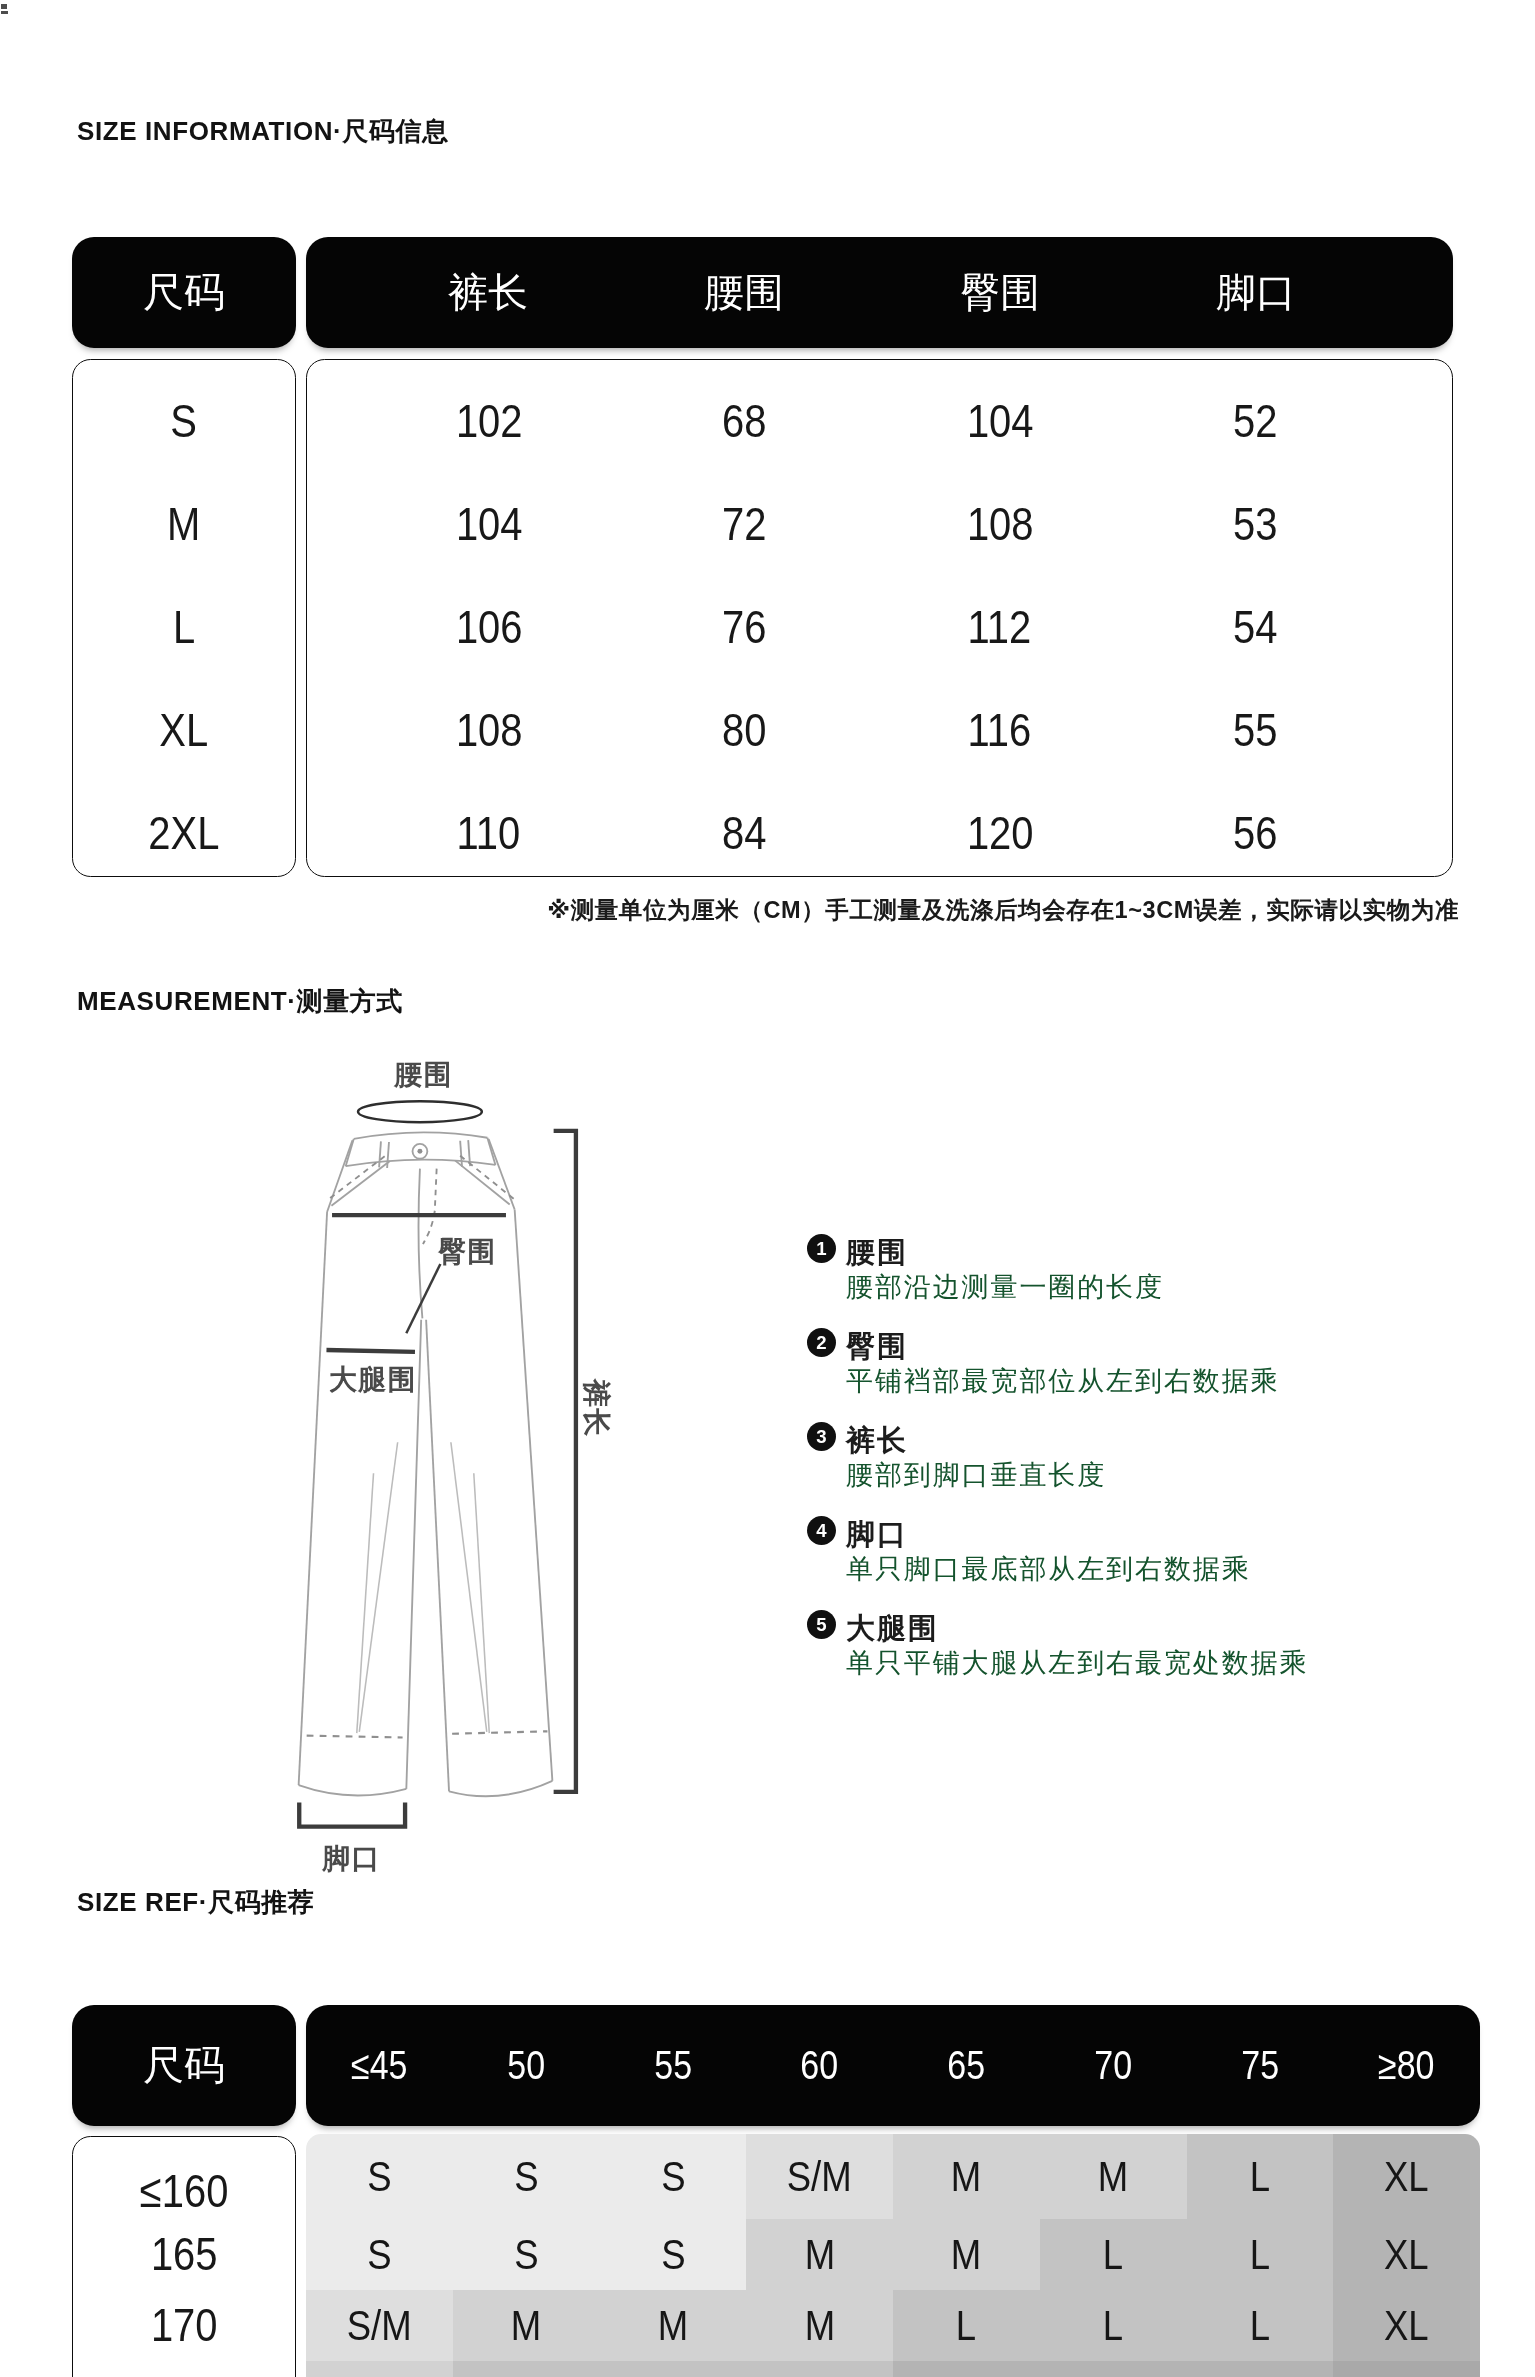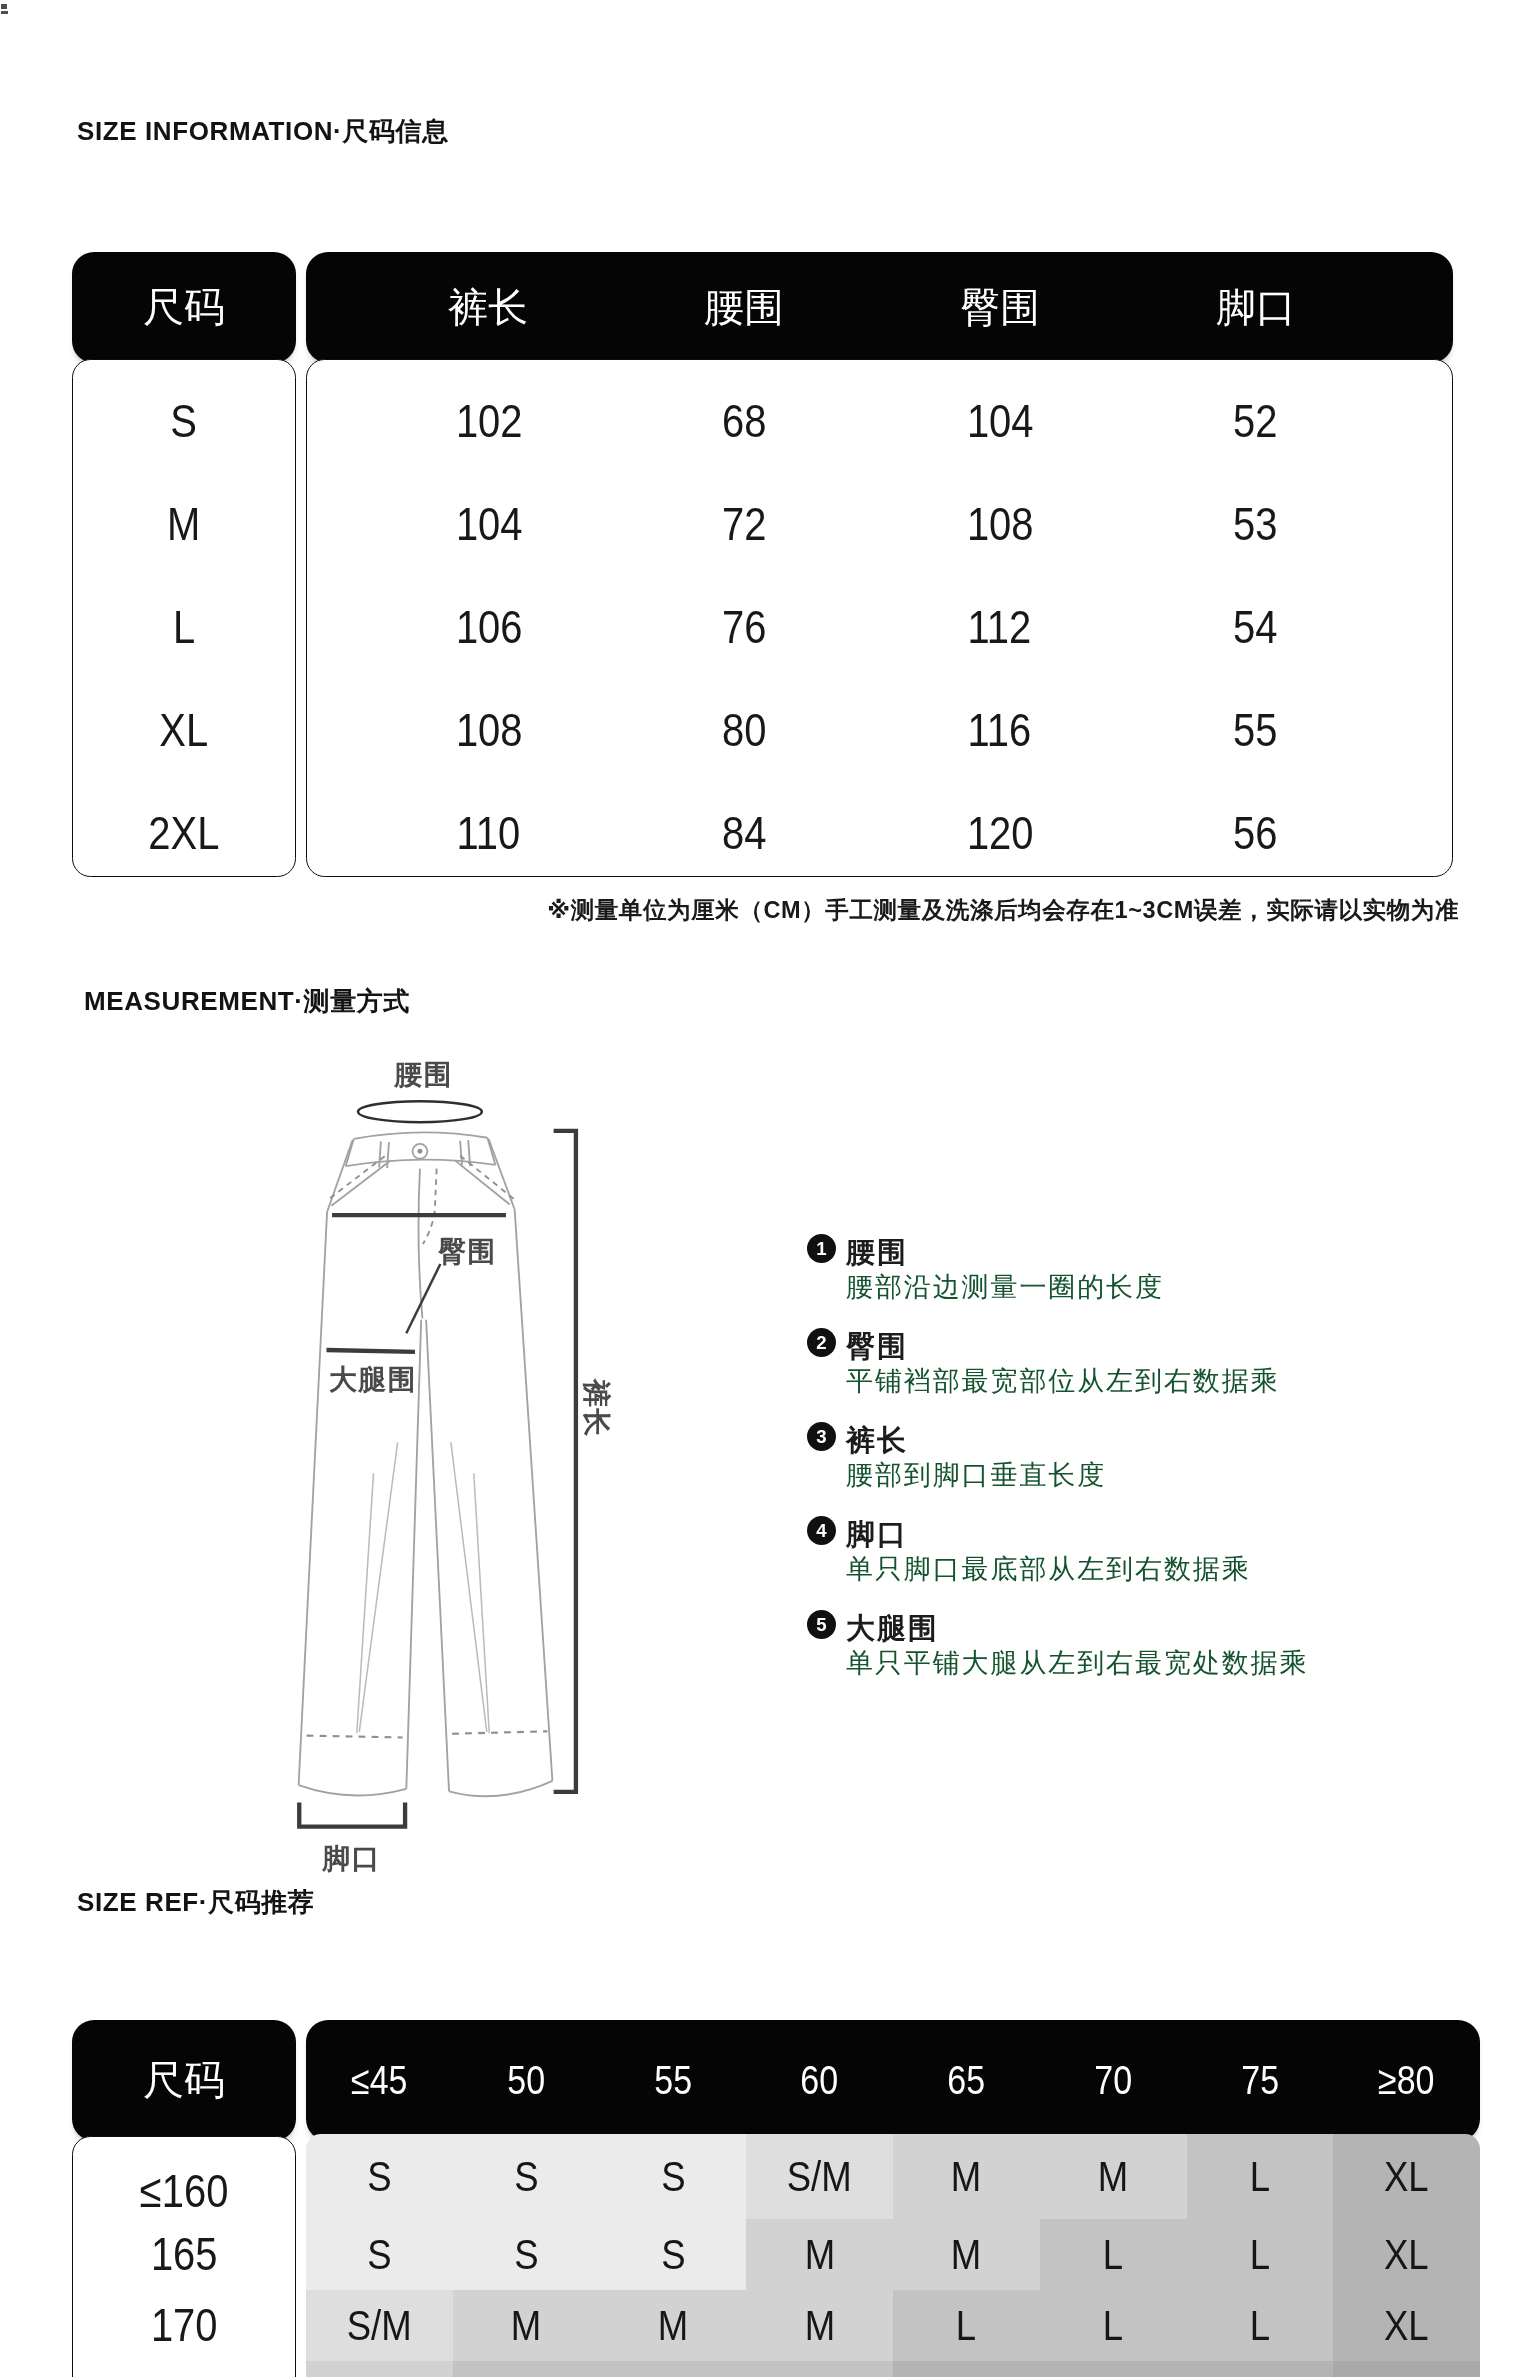--- a/index.html
+++ b/index.html
@@ -11,7 +11,7 @@
   
   .hbar{position:absolute;background:#050505;border-radius:22px;color:#fff;
         display:flex;align-items:center;justify-content:center;
-        box-shadow:0 5.6px 7.4px -4.3px rgba(0,0,0,.35);margin-top:15px;}
+        box-shadow:0 5.6px 7.4px -4.3px rgba(0,0,0,.35);}
   .hbar .hcell{flex:1;text-align:center;font-size:40px;font-weight:400;}
   .corner-txt{font-size:41px;font-weight:400;}
   .padcols{padding:0 69px 0 54px;box-sizing:border-box;}

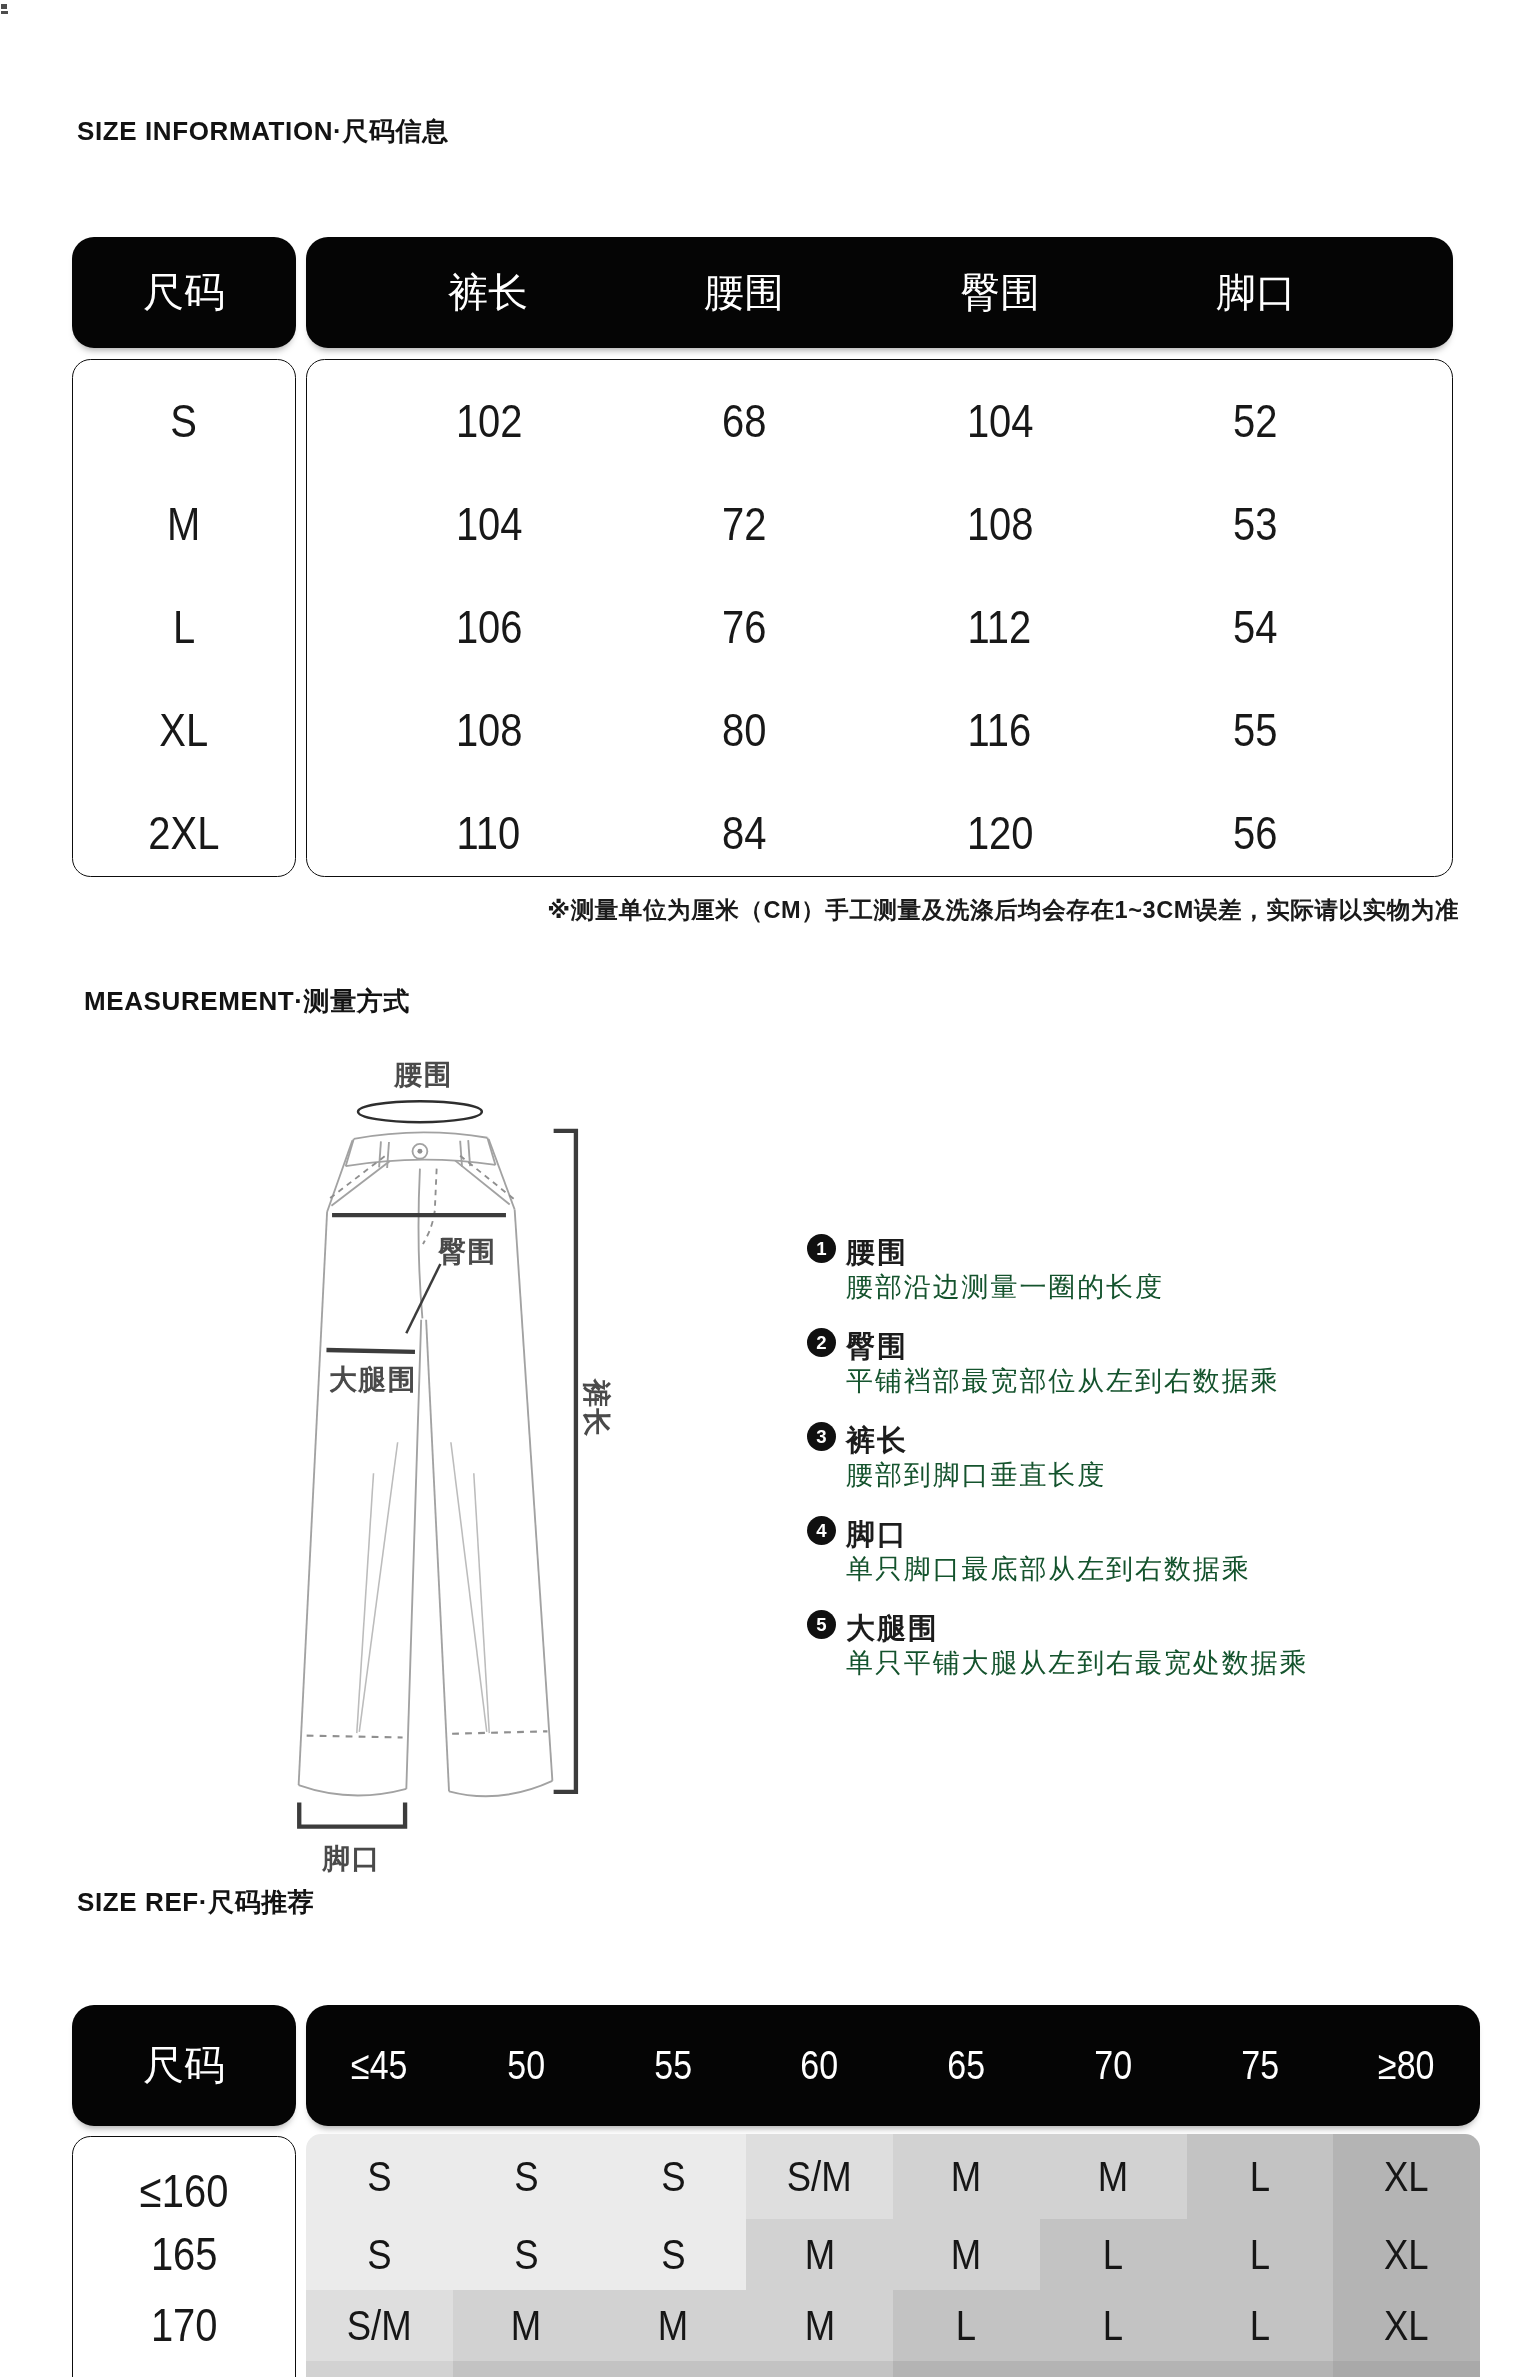--- a/index.html
+++ b/index.html
@@ -123,7 +123,7 @@
 
 <div class="note">※测量单位为厘米（CM）手工测量及洗涤后均会存在1~3CM误差，实际请以实物为准</div>
 
-<div class="sec-title" style="top:984px;margin-left:7px;">MEASUREMENT·测量方式</div>
+<div class="sec-title" style="top:984px;">MEASUREMENT·测量方式</div>
 
 <svg class="abs" style="left:272px;top:1046px;" width="359" height="842" viewBox="440 1690 580 1360">
 

